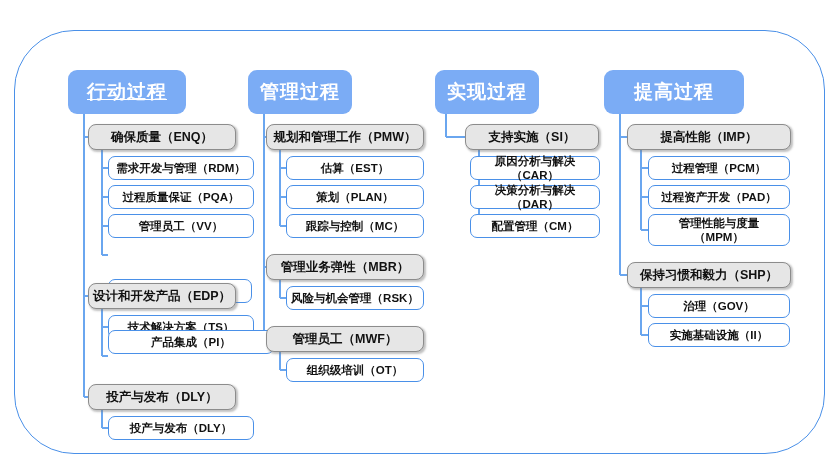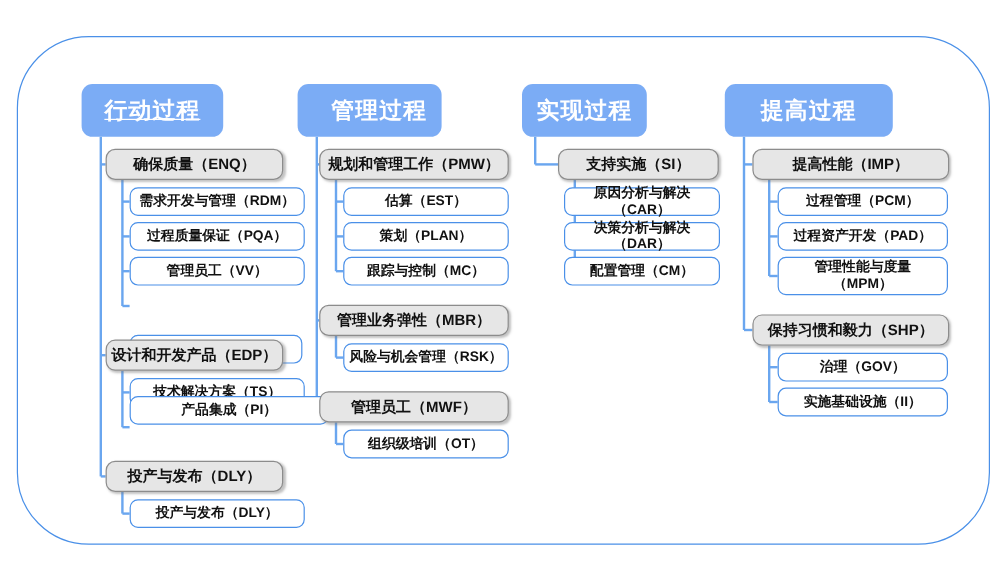--- a/index.html
+++ b/index.html
@@ -142,7 +142,7 @@
       </div>
       <div class="ln ln-v" style="left: 101.3px; top: 410px; height: 18px;"></div>
       <div class="ln ln-v" style="left: 83.3px; top: 114px; height: 283px;"></div>
-      <div class="col-head" style="left: 248px; top: 70px; width: 104px; padding-left: 16px;">
+      <div class="col-head" style="left: 248px; top: 70px; width: 104px;">
         <span>管理过程</span>
       </div>
       <div class="ln ln-h" style="left: 264px; top: 136.3px; width: 2px;"></div>

